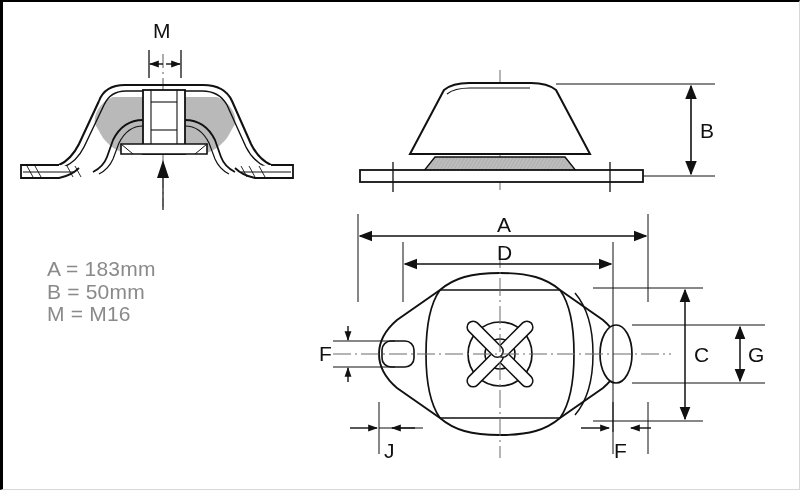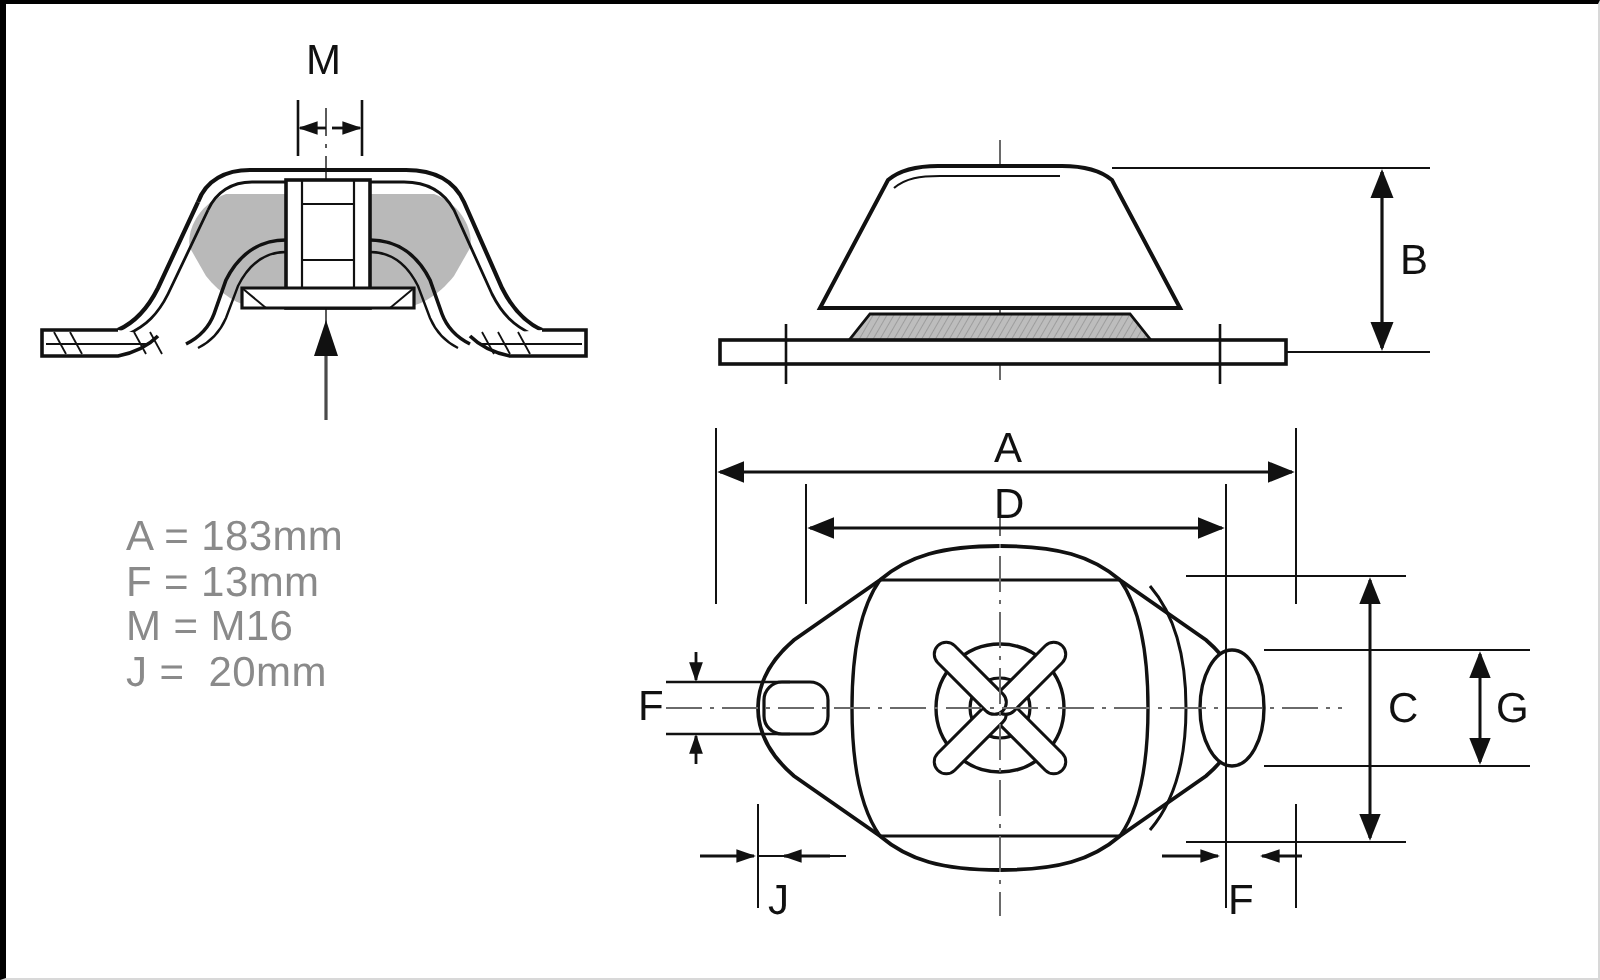--- a/index.html
+++ b/index.html
@@ -32,7 +32,7 @@
   }
   .legend-block {
     position: absolute;
-    left: 60px;
+    left: 44px;
     top: 256px;
     width: 210px;
   }

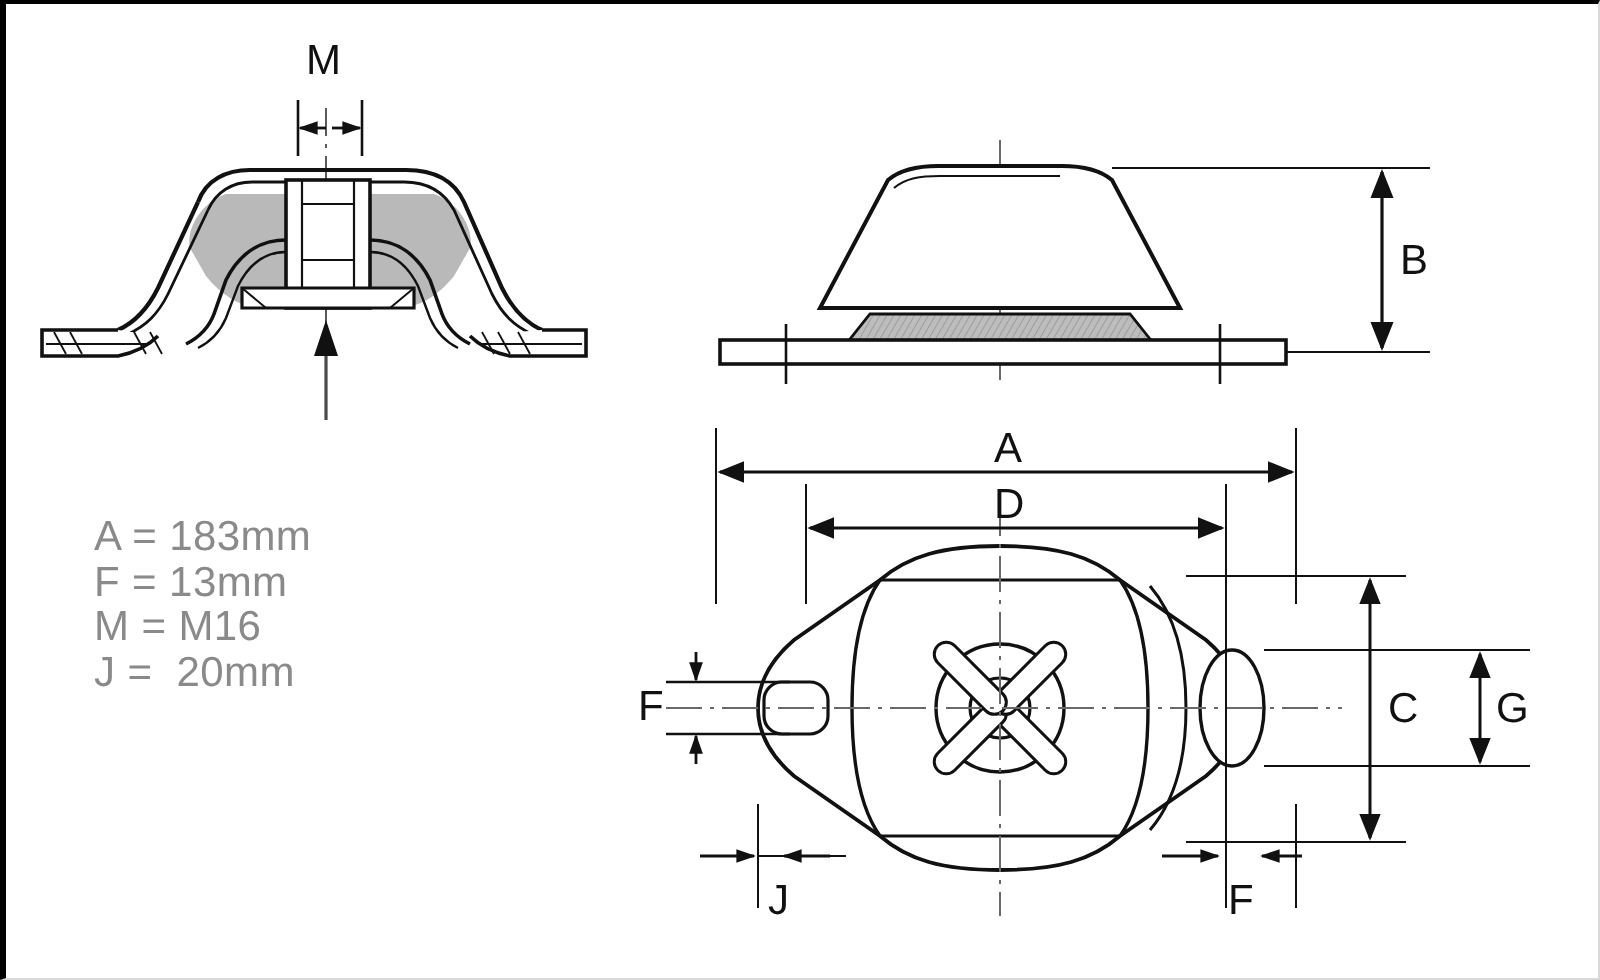--- a/index.html
+++ b/index.html
@@ -237,6 +237,7 @@
 
   <div class="legend-block">
     <div class="legend-line">A = 183mm</div>
+    <div class="legend-line">B = 50mm</div>
     <div class="legend-line">F = 13mm</div>
     <div class="legend-line">M = M16</div>
     <div class="legend-line">J =  20mm</div>

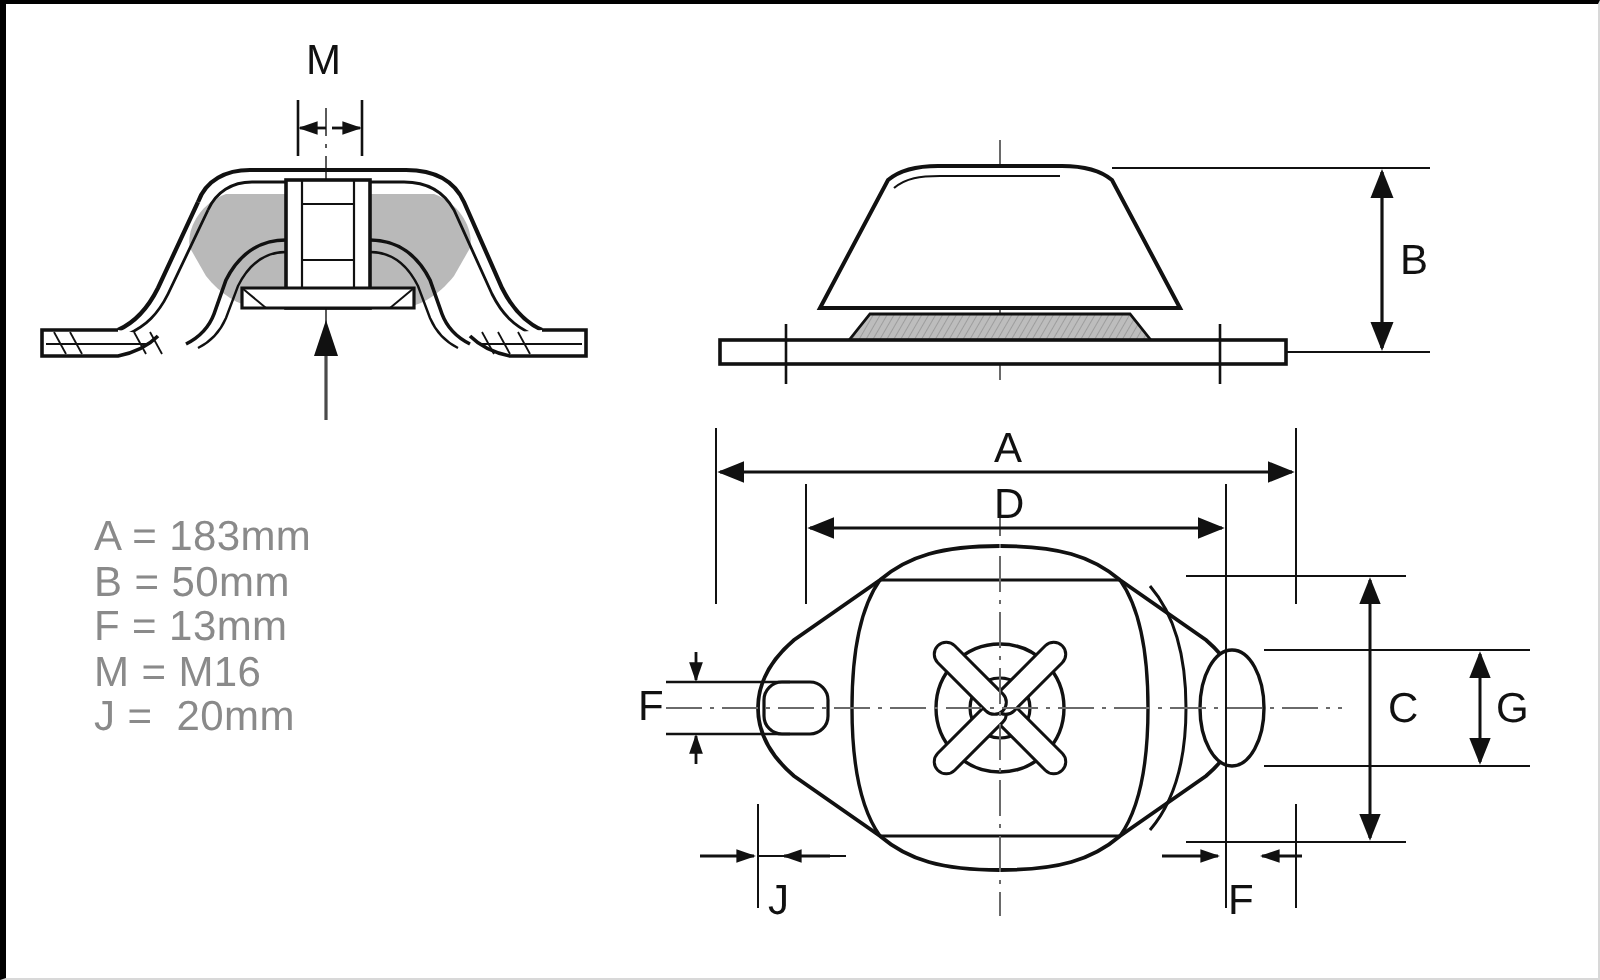--- a/index.html
+++ b/index.html
@@ -238,7 +238,6 @@
   <div class="legend-block">
     <div class="legend-line">A = 183mm</div>
     <div class="legend-line">B = 50mm</div>
-    <div class="legend-line">F = 13mm</div>
     <div class="legend-line">M = M16</div>
     <div class="legend-line">J =  20mm</div>
   </div>

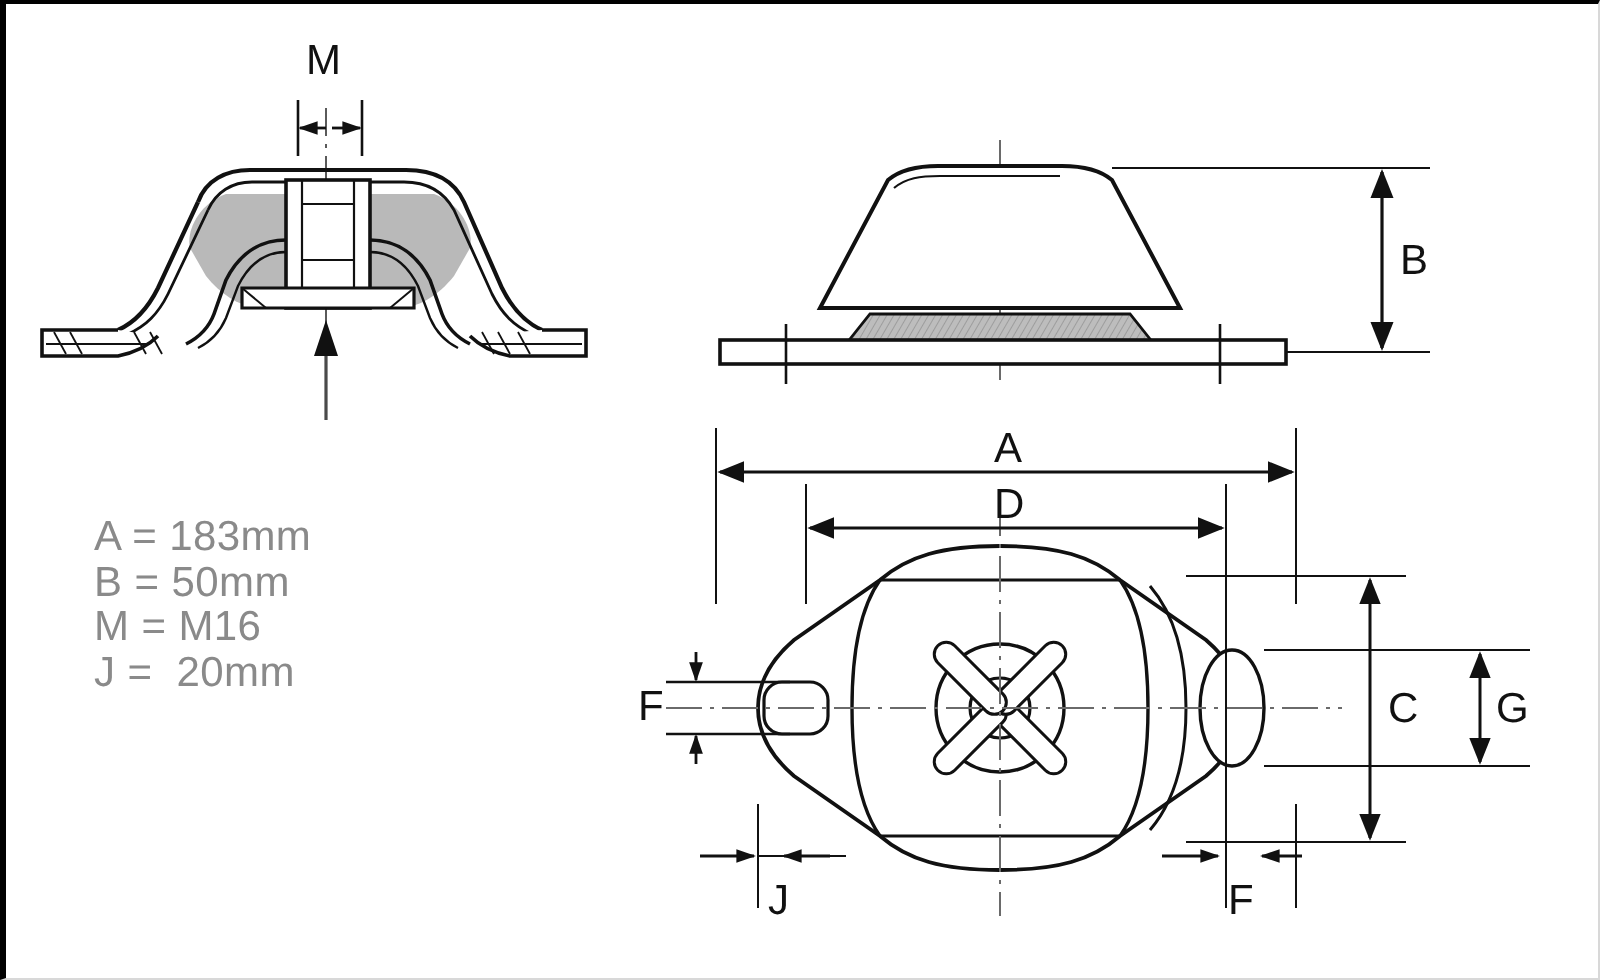--- a/index.html
+++ b/index.html
@@ -239,7 +239,6 @@
     <div class="legend-line">A = 183mm</div>
     <div class="legend-line">B = 50mm</div>
     <div class="legend-line">M = M16</div>
-    <div class="legend-line">J =  20mm</div>
   </div>
 
 </div>

